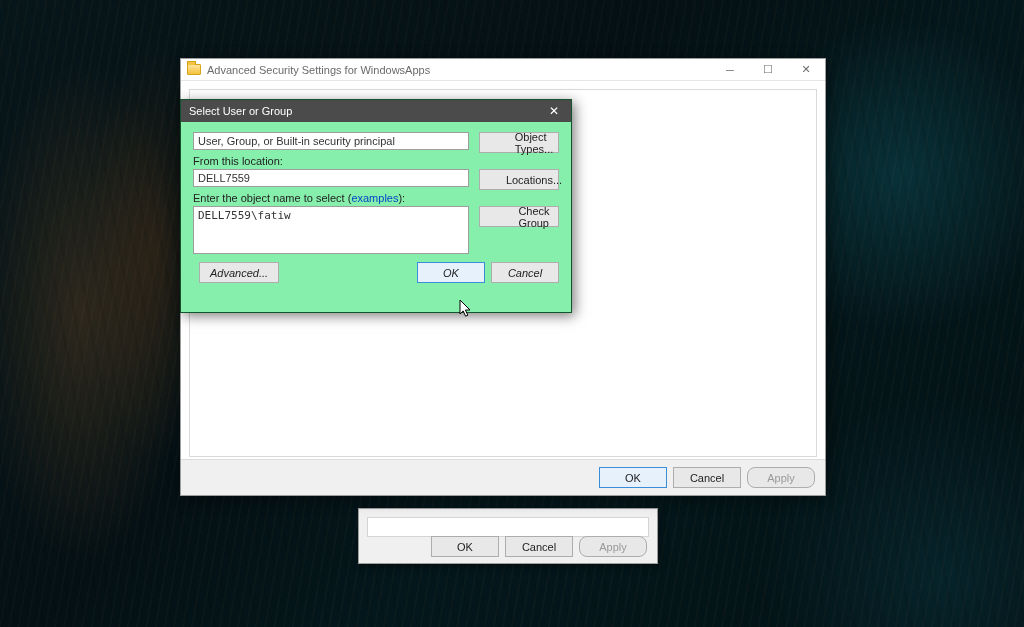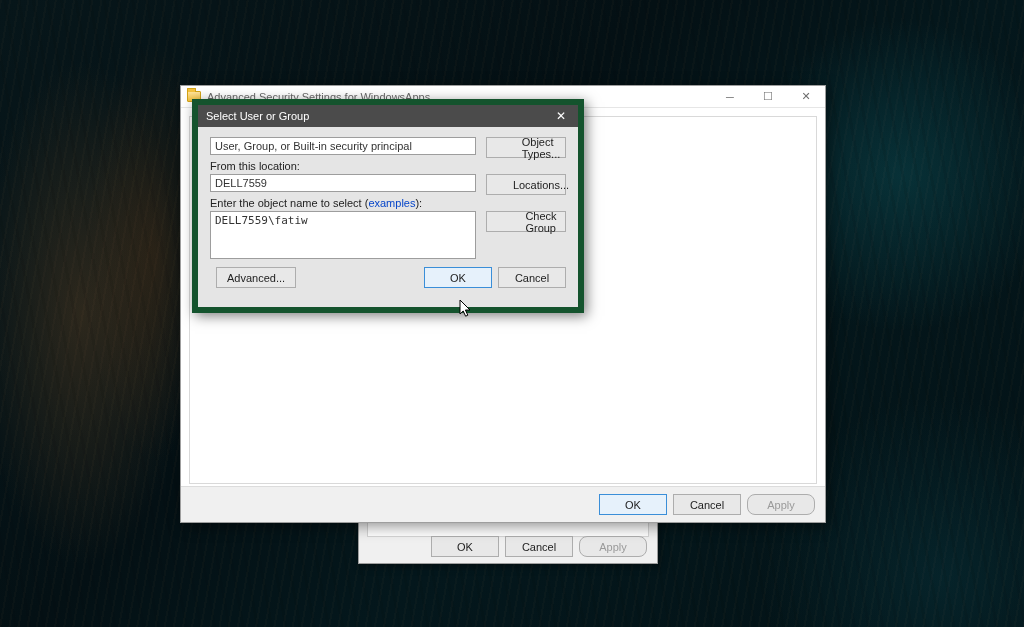--- a/index.html
+++ b/index.html
@@ -52,7 +52,7 @@
   
   .win {
     position: absolute;
-    left: 180px; top: 85px;
+    left: 180px; top: 58px;
     width: 646px; height: 438px;
     background: #ffffff;
     border: 1px solid #9e9e9e;

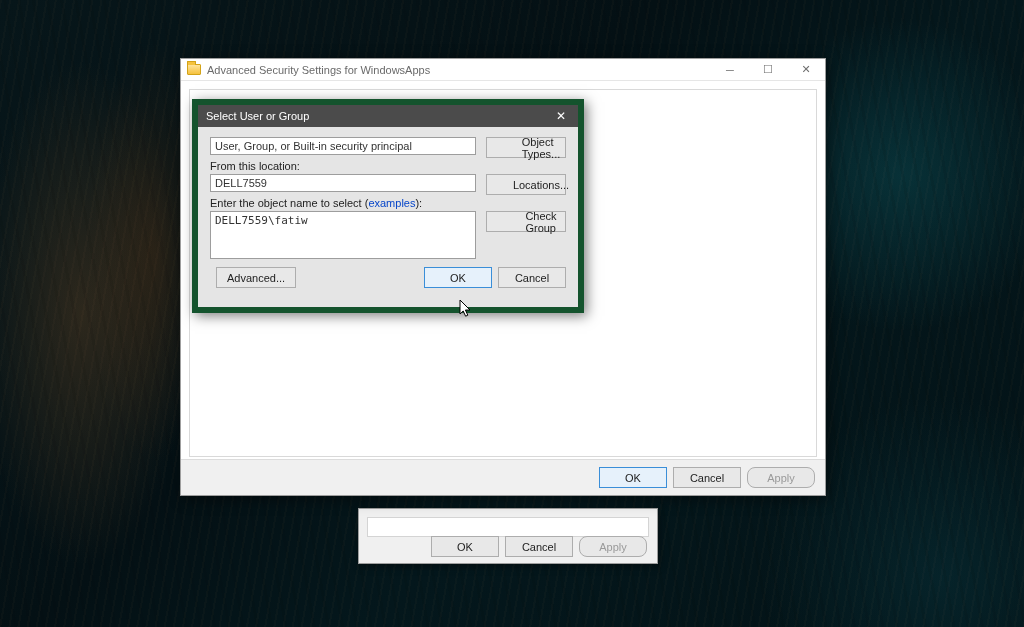--- a/index.html
+++ b/index.html
@@ -120,10 +120,9 @@
     position: absolute;
     left: 180px; top: 99px;
     width: 392px; height: 214px;
-    background: #e5e5e5;
-    border: 6px solid #14532d;
+    background: #86efac;
+    border: 1px solid #14532d;
     box-shadow: 3px 3px 12px rgba(0,0,0,0.5);
-    margin-left: 12px;
   }
   .modal-title {
     height: 22px;

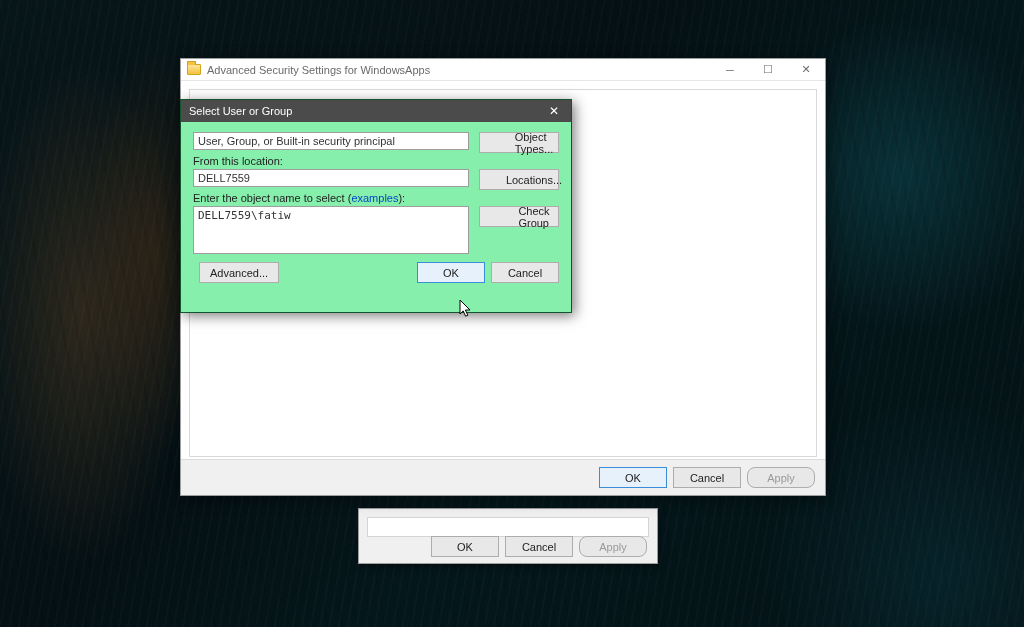--- a/index.html
+++ b/index.html
@@ -167,7 +167,7 @@
     padding-top: 6px;
   }
   .modal-footer .spacer { flex:1; }
-  .modal-footer .btn { margin-left: 6px; }
+  .modal-footer .btn { margin-left: 6px; font-style: italic; }
 
   
   .cursor {

